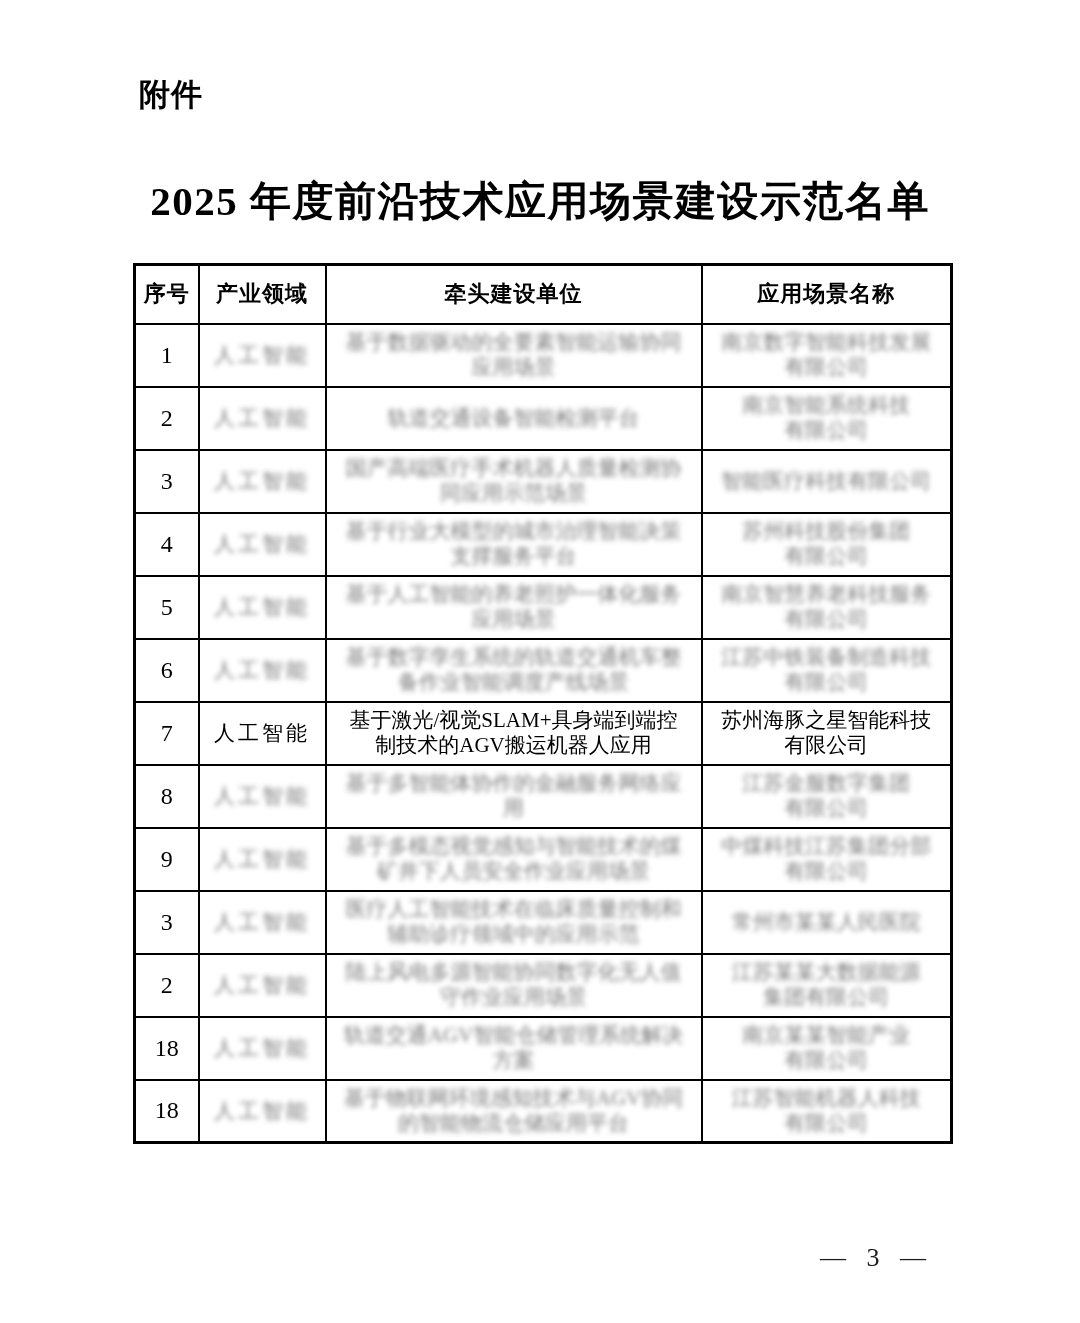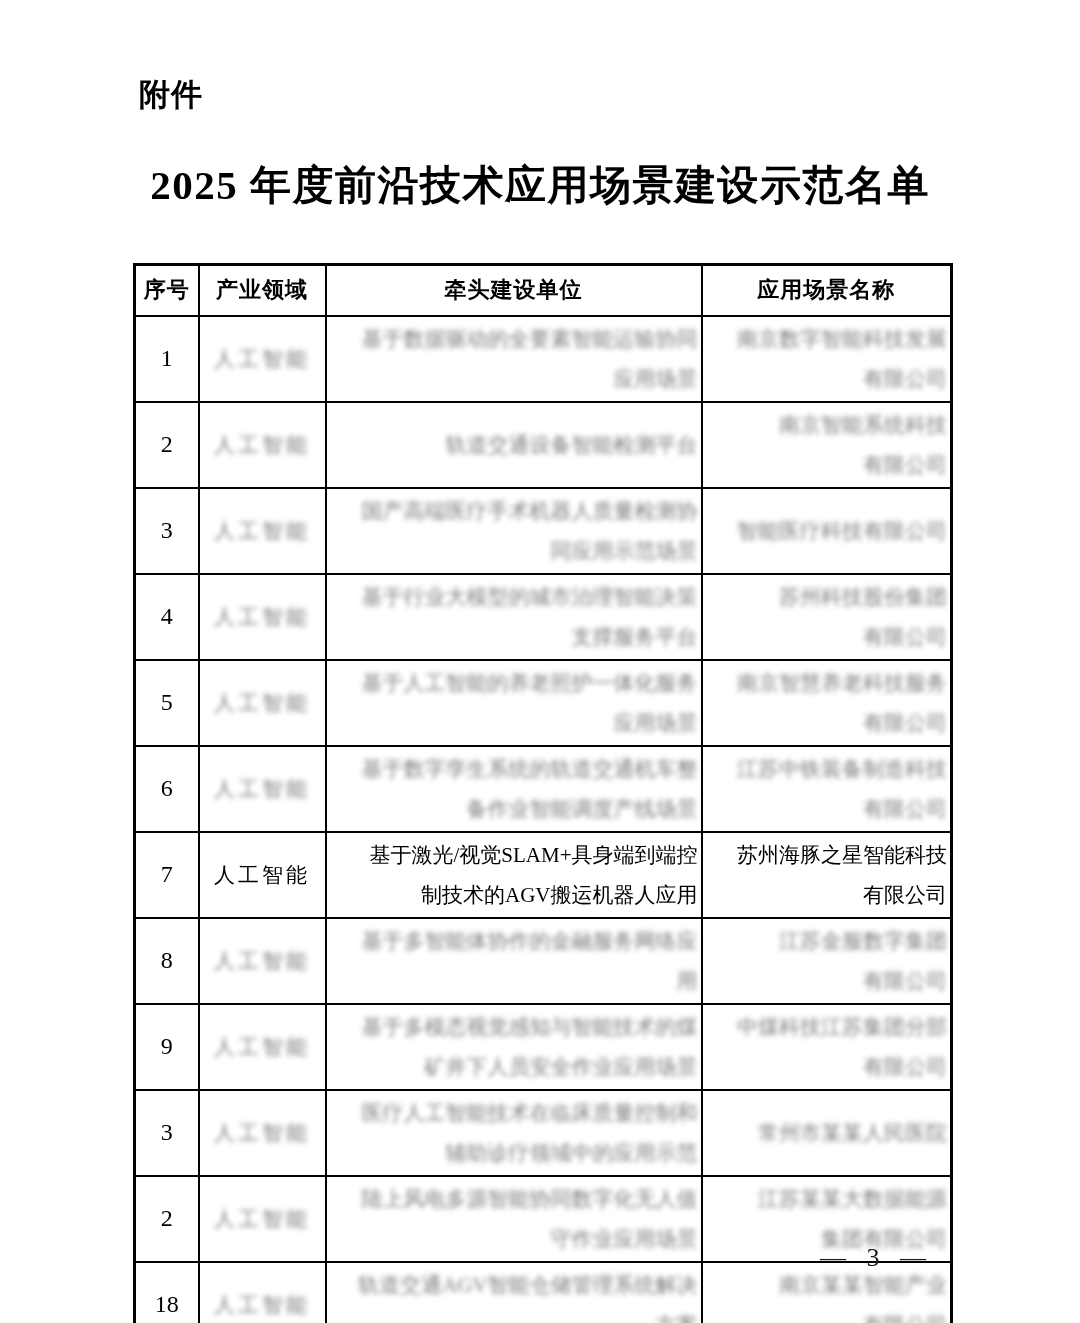--- a/index.html
+++ b/index.html
@@ -21,7 +21,7 @@
   }
   .doc-title {
     position: absolute;
-    top: 158px; left: 0;
+    top: 174px; left: 0;
     width: 1080px;
     text-align: center;
     font-family: "Liberation Serif", "DejaVu Serif", serif;

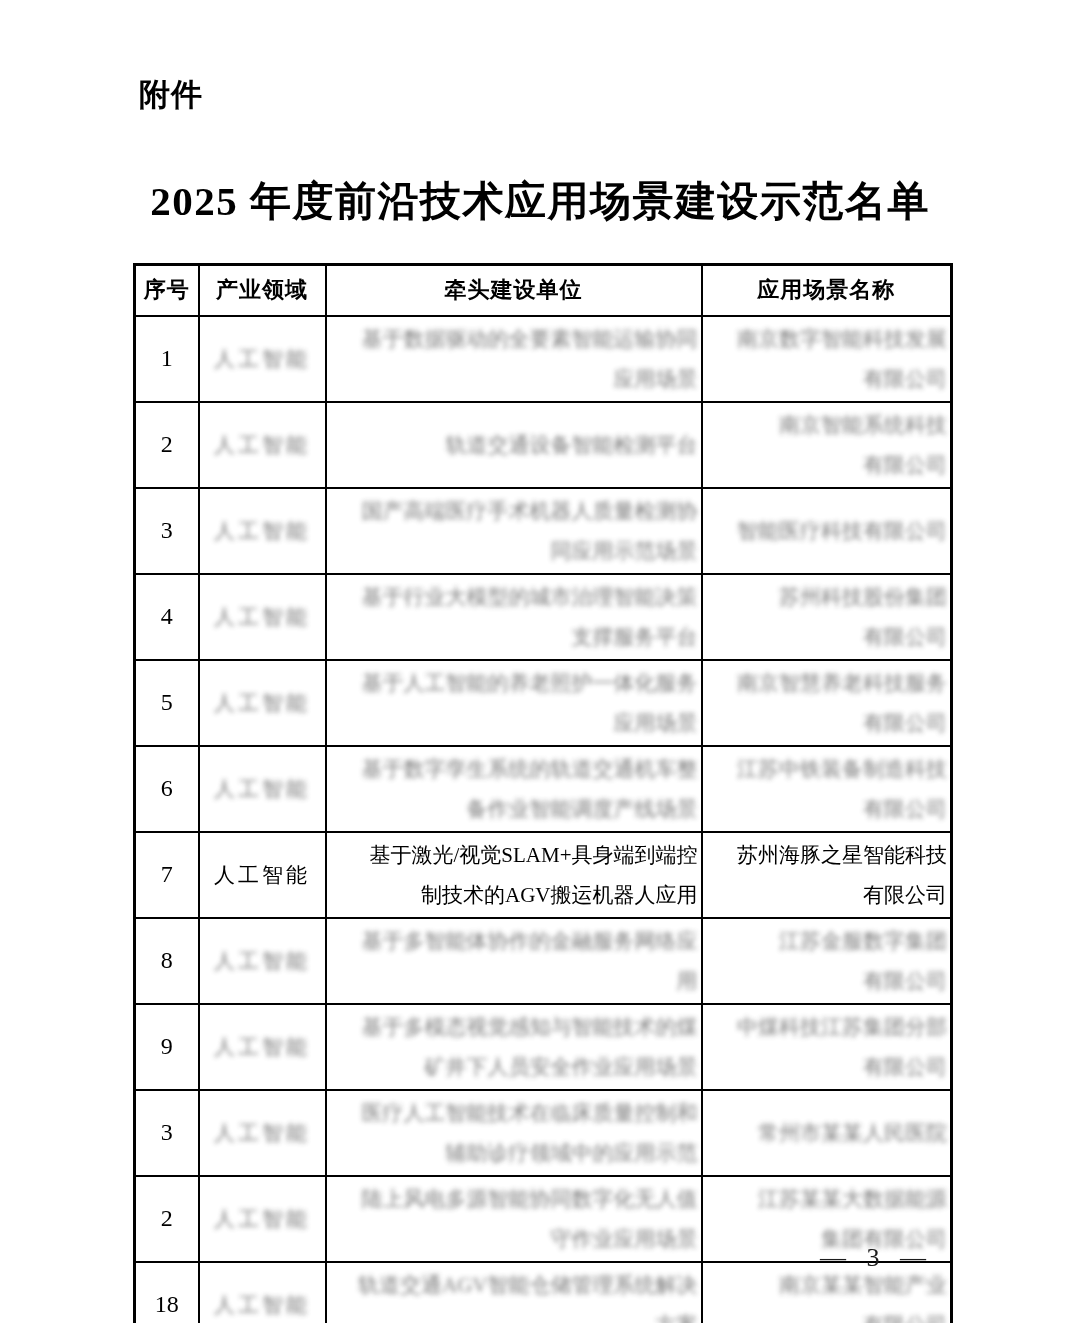--- a/index.html
+++ b/index.html
@@ -43,7 +43,7 @@
     overflow: hidden;
     vertical-align: middle;
   }
-  .list-table thead tr { height: 51px; padding-left: 33px; }
+  .list-table thead tr { height: 59px; padding-left: 33px; }
   .list-table tbody tr { height: 63px; }
   .list-table th {
     font-family: "Liberation Sans", "DejaVu Sans", sans-serif;

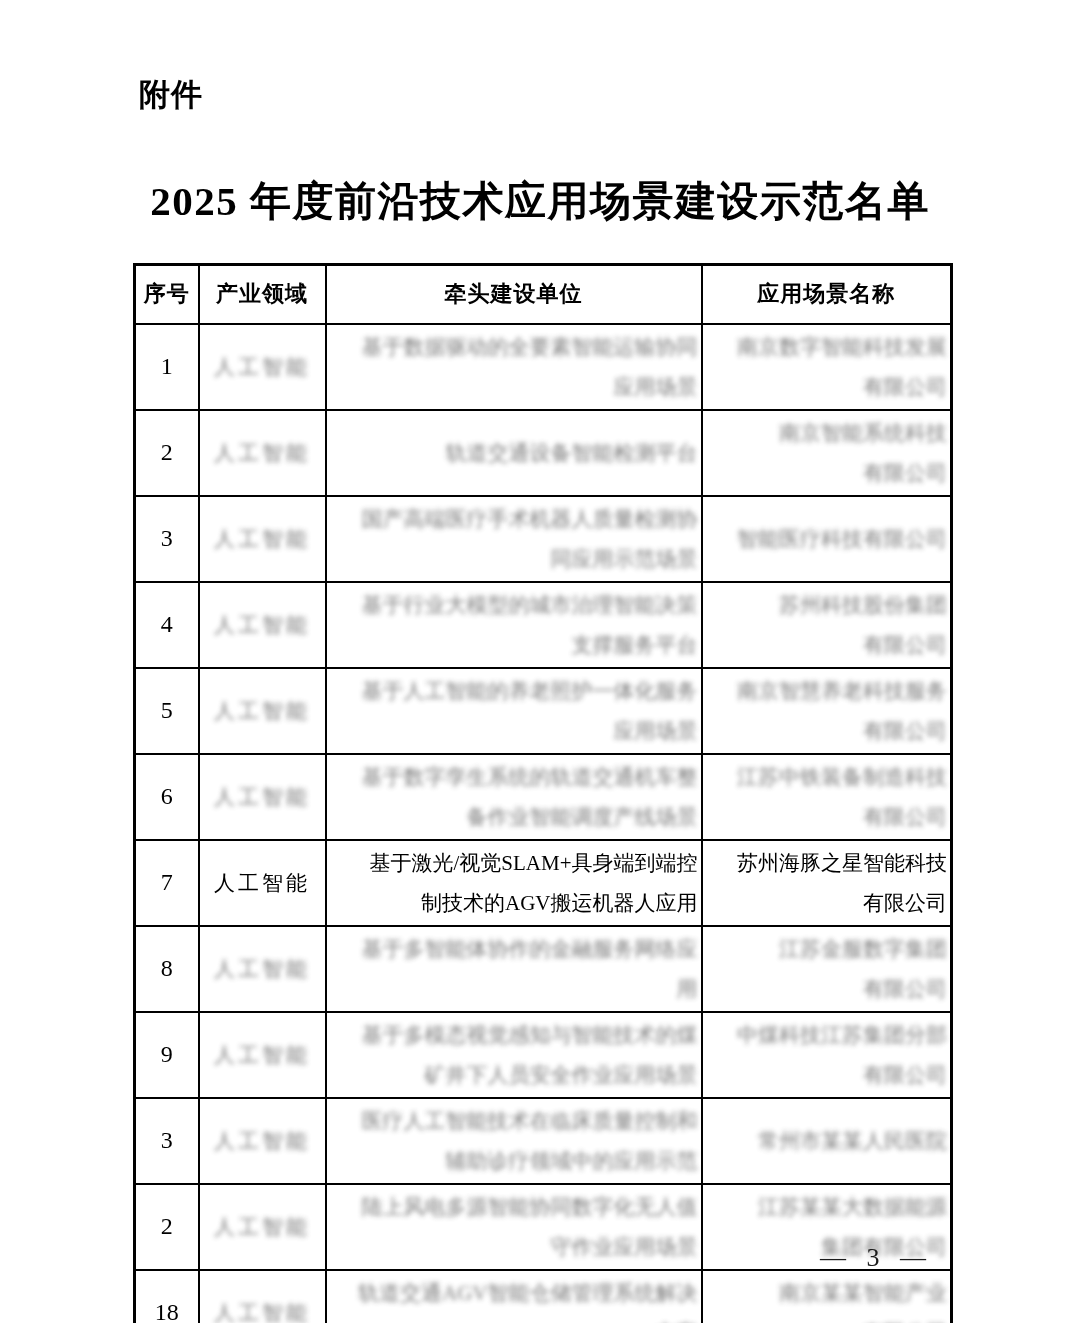--- a/index.html
+++ b/index.html
@@ -63,10 +63,10 @@
     letter-spacing: 3px;
   }
   td.cell-scenario, td.cell-unit {
-    text-align: right;
+    text-align: center;
     font-size: 21px;
     padding: 2px 3px;
-    line-height: 40px;
+    line-height: 25px;
     white-space: pre-line;
   }
   .blurred {

